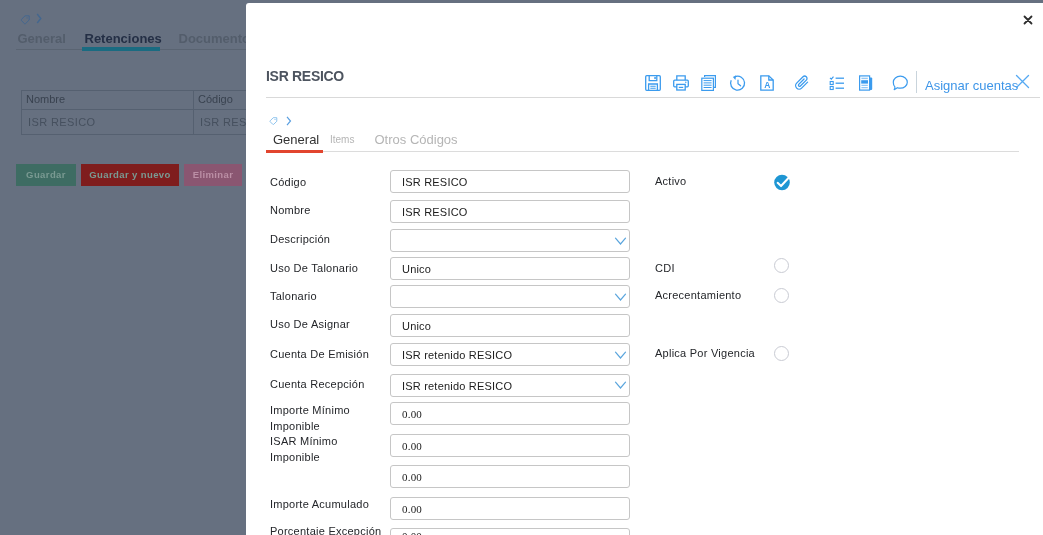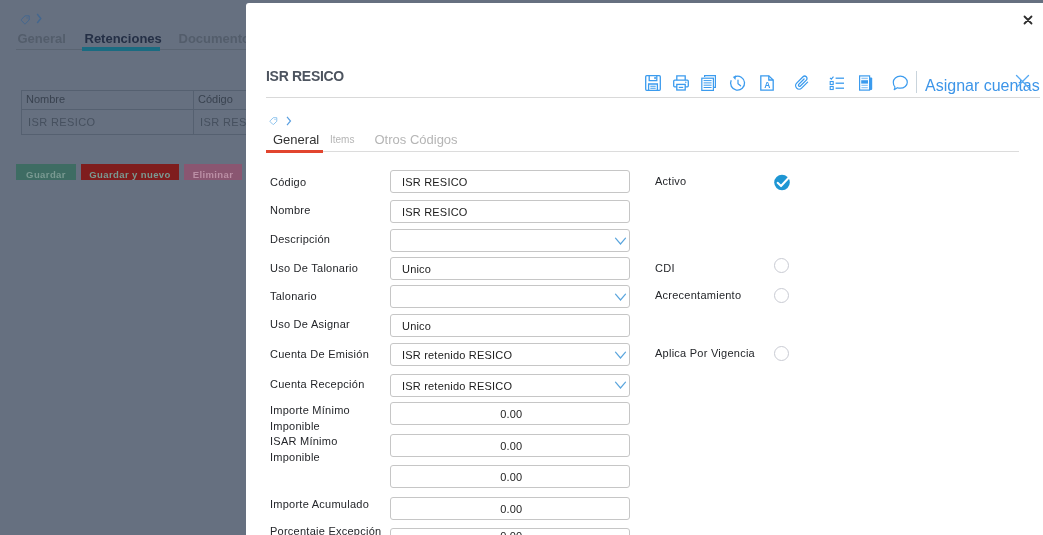--- a/index.html
+++ b/index.html
@@ -117,7 +117,7 @@
   </svg>
 
   <div class="abs" style="left:670px;top:68px;width:1px;height:22px;background:#c9d4dc;"></div>
-  <div class="abs" style="left:679px;top:74.5px;font-size:16px;color:#3d95e8;line-height:16px;">Asignar cuentas</div>
+  <div class="abs" style="left:679px;top:74.5px;font-size:13px;color:#3d95e8;line-height:16px;">Asignar cuentas</div>
   <svg class="abs" style="left:769px;top:71px" width="15" height="15" viewBox="0 0 15 15">
     <path d="M1.5 1.5 L13.5 13.5 M13.5 1.5 L1.5 13.5" stroke="#55a9f2" stroke-width="1.3" stroke-linecap="round"></path>
   </svg>

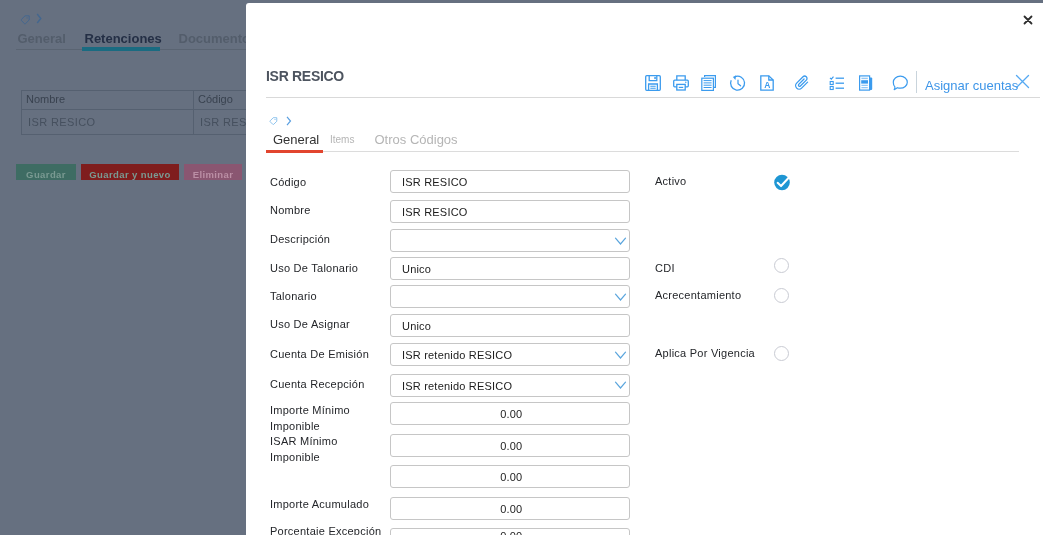--- a/index.html
+++ b/index.html
@@ -10,7 +10,7 @@
   #bghr{position:absolute;left:16px;top:49px;width:1027px;height:1px;background:#5a6472;}
   #tealbar{position:absolute;left:82px;top:46.5px;width:78px;height:4px;background:#1a6b81;}
   .tline{position:absolute;background:#556070;}
-  .btn{position:absolute;height:16px;border-radius:0;font-size:9.5px;font-weight:700;
+  .btn{position:absolute;height:22px;border-radius:0;font-size:9.5px;font-weight:700;
        letter-spacing:.4px;text-align:center;line-height:22px;}
   
   #modal{position:absolute;left:246px;top:3px;width:797px;height:532px;background:#fff;border-radius:3px 0 0 0;}

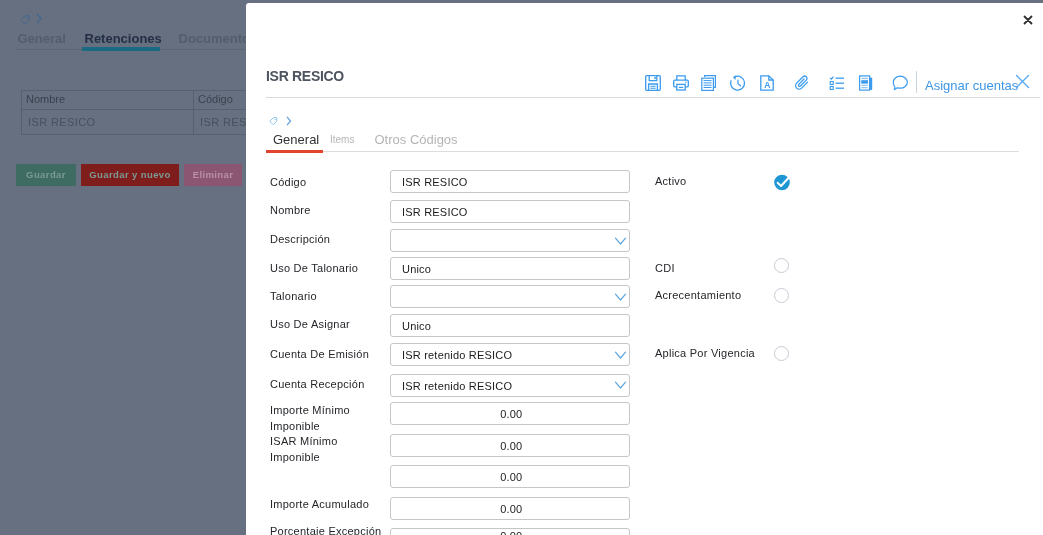--- a/index.html
+++ b/index.html
@@ -17,7 +17,7 @@
   .mlab{position:absolute;font-size:11px;color:#24262a;line-height:16px;letter-spacing:.25px;}
   .inp{position:absolute;left:144px;width:218.5px;height:21px;border:1px solid #c6c6c6;border-radius:3px;
        background:#fff;font-size:11px;color:#1c1c1c;line-height:22px;padding:0 8.5px 0 11px;letter-spacing:.2px;}
-  .num{text-align:center;}
+  .num{text-align:left;font-family:Liberation Serif, serif;}
   .chev{position:absolute;}
   .radio{position:absolute;width:13px;height:13px;border:1.5px solid #c9cbd3;border-radius:50%;background:#fff;}
 </style>

